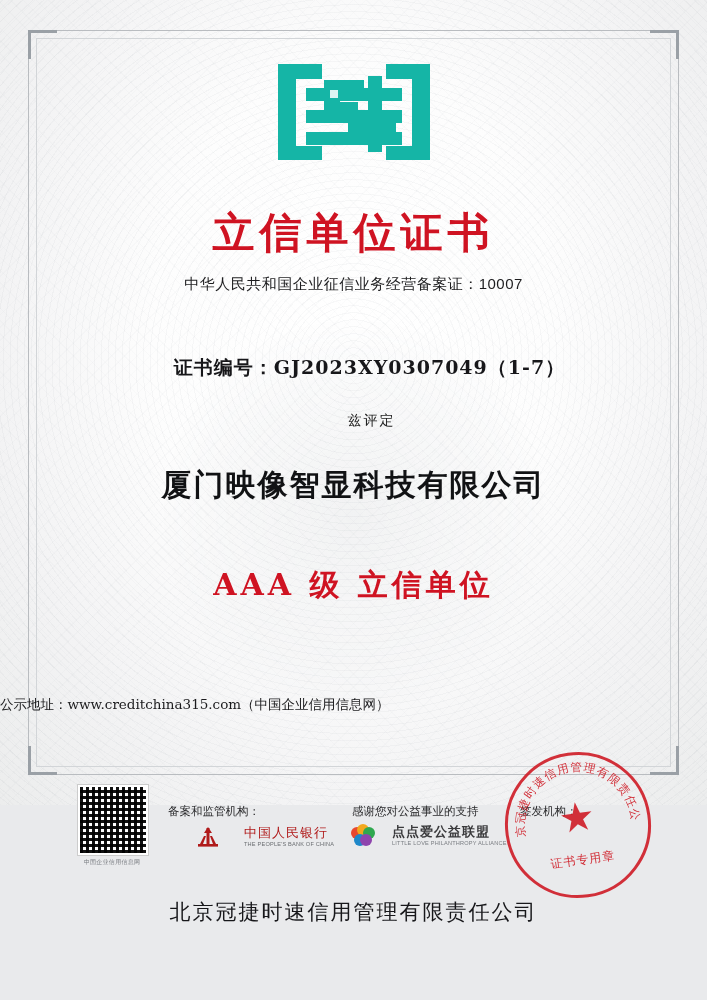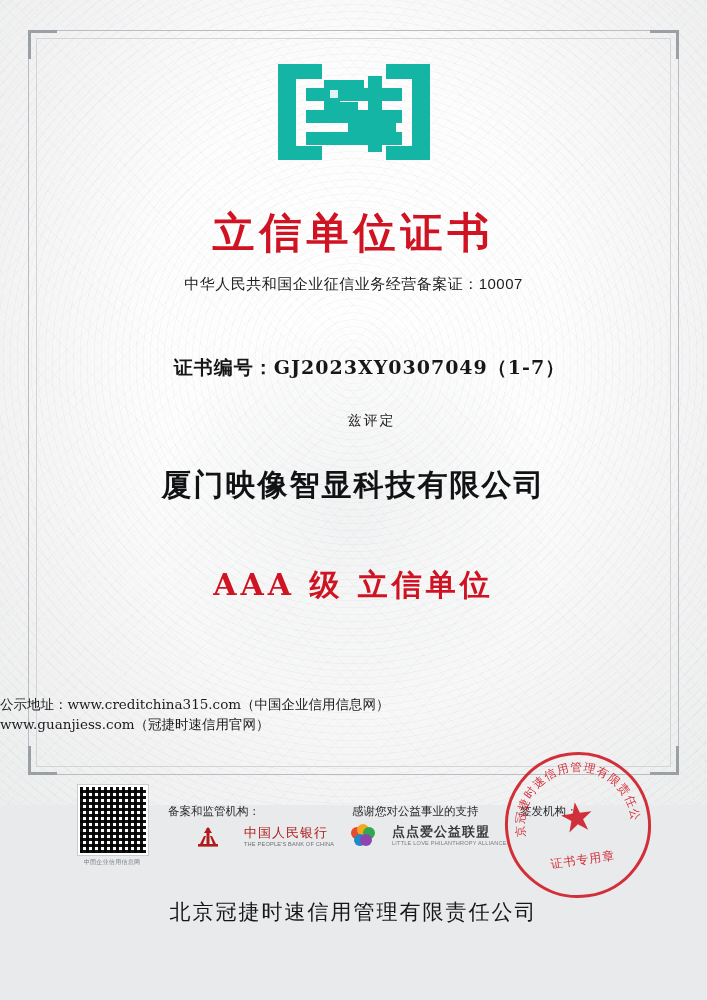--- a/index.html
+++ b/index.html
@@ -224,7 +224,6 @@
 
     <div class="urls">
       <div>公示地址：www.creditchina315.com（中国企业信用信息网）</div>
-      <div>www.guanjiess.com（冠捷时速信用官网）</div>
     </div>
 
     <div class="bottom">

